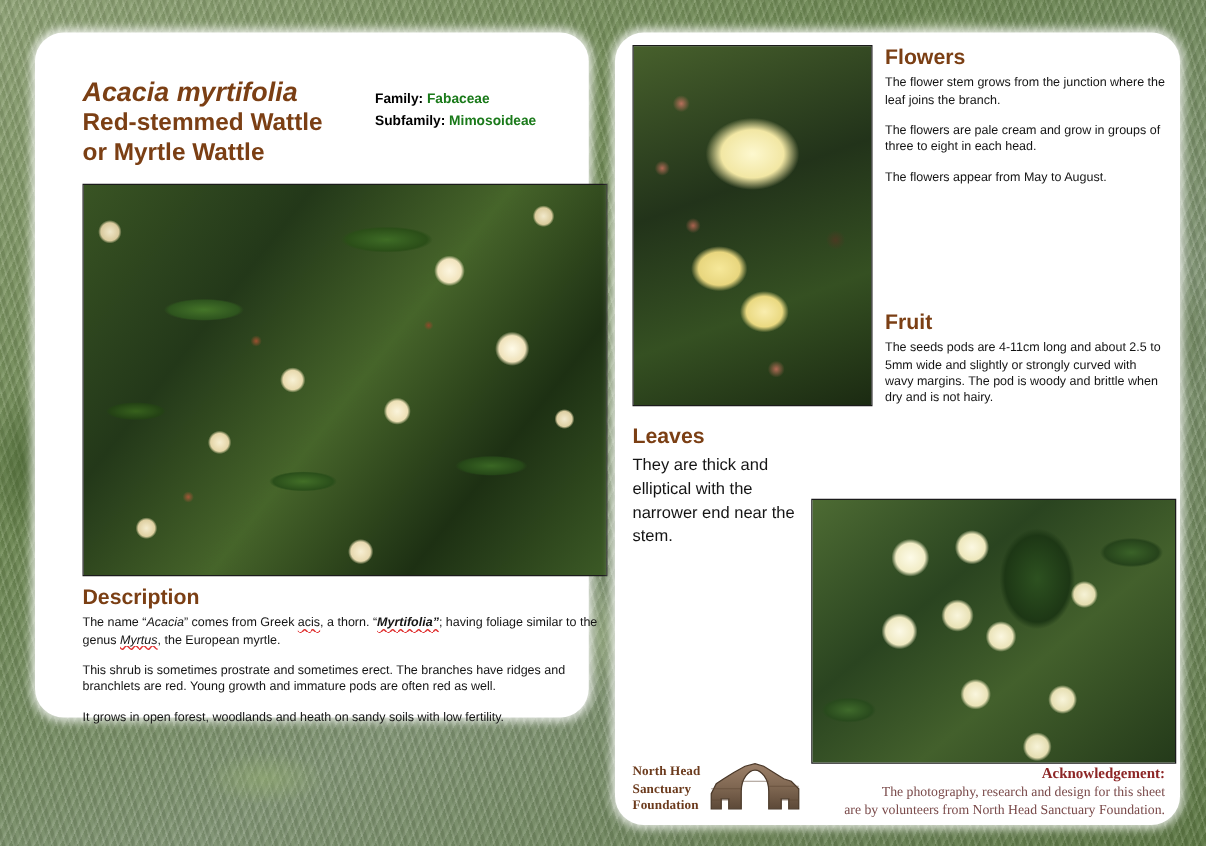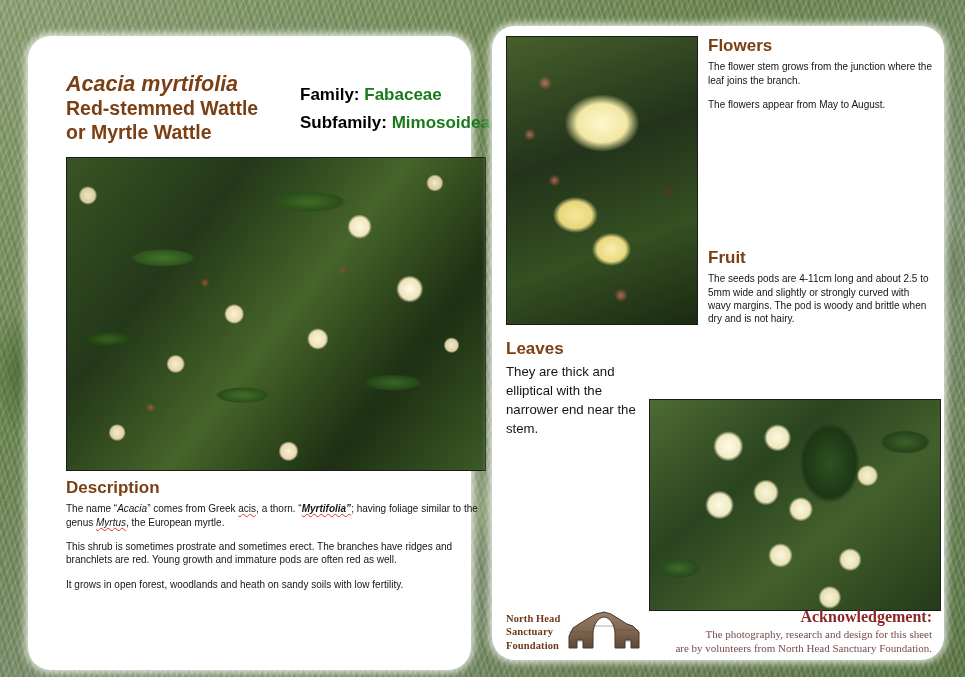--- a/index.html
+++ b/index.html
@@ -42,7 +42,7 @@
     box-shadow: 0 0 7px 3px rgba(255,255,255,.75);
     border-radius: 23px;
   }
-  .panel-left  { left: 28px;  top: 36px; width: 443px; height: 634px; }
+  .panel-left  { left: 28px;  top: 26px; width: 443px; height: 548px; }
   .panel-right { left: 492px; top: 26px; width: 452px; height: 634px; }
 
   

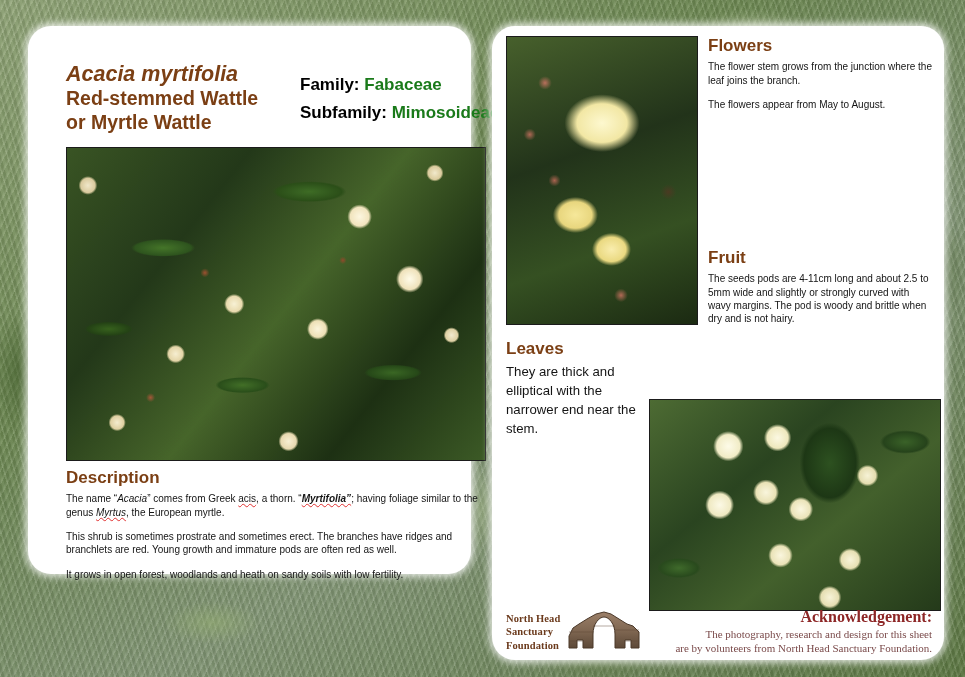--- a/index.html
+++ b/index.html
@@ -54,7 +54,7 @@
   .title-com {
     font-size: 19.5px; font-weight: bold; color: #7b3f14; line-height: 1.22;
   }
-  .tax-row { font-size: 17px; font-weight: bold; color: #000; line-height: 1.62; }
+  .tax-row { font-size: 11px; font-weight: bold; color: #000; line-height: 1.62; }
   .tax-val { color: #1a7a1a; }
 
   h2.sec {

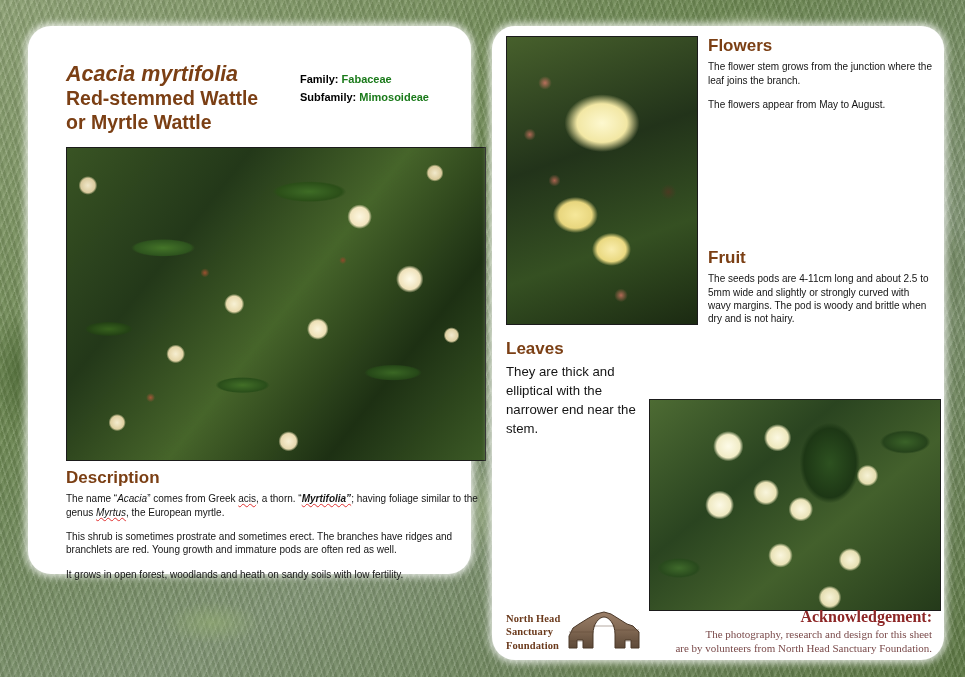--- a/index.html
+++ b/index.html
@@ -213,6 +213,7 @@
     <div style="position:absolute;left:216px;top:10px;width:224px;">
       <h2 class="sec">Flowers</h2>
       <p class="body">The flower stem grows from the junction where the leaf joins the branch.</p>
+      <p class="body">The flowers are pale cream and grow in groups of three to eight in each head.</p>
       <p class="body">The flowers appear from May to August.</p>
     </div>
 

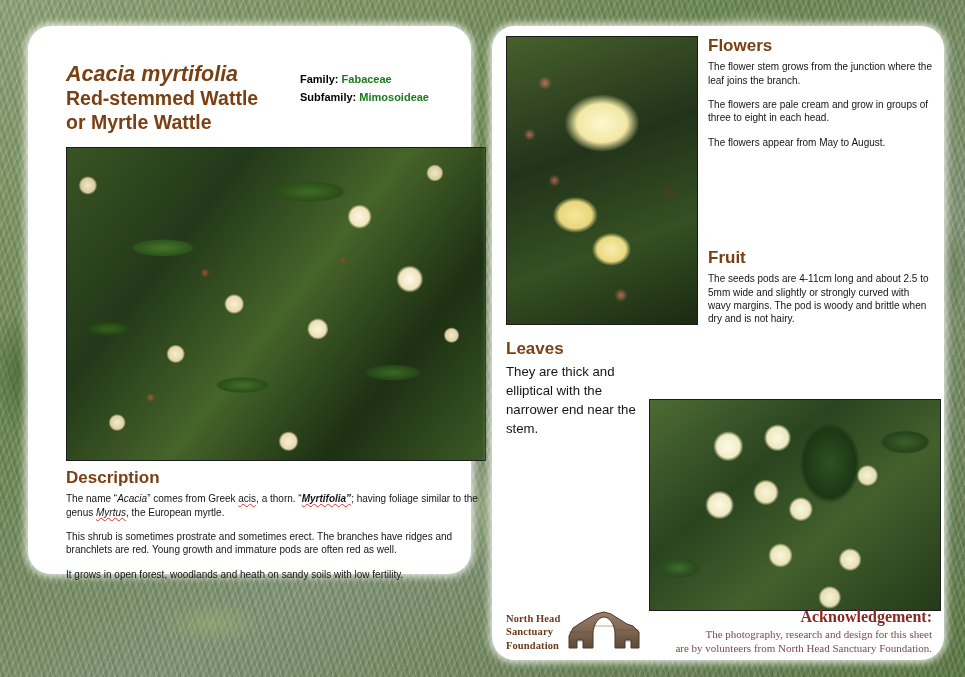--- a/index.html
+++ b/index.html
@@ -160,7 +160,7 @@
     position: absolute; right: 12px; bottom: 5px; text-align: right;
   }
   .ack-title {
-    font-size: 16px; font-weight: bold; color: #8d2626; margin-bottom: 1px;
+    font-size: 12px; font-weight: bold; color: #8d2626; margin-bottom: 1px;
   }
   .ack-body { font-size: 11px; color: #7a4a4a; line-height: 1.28; }
 </style>

